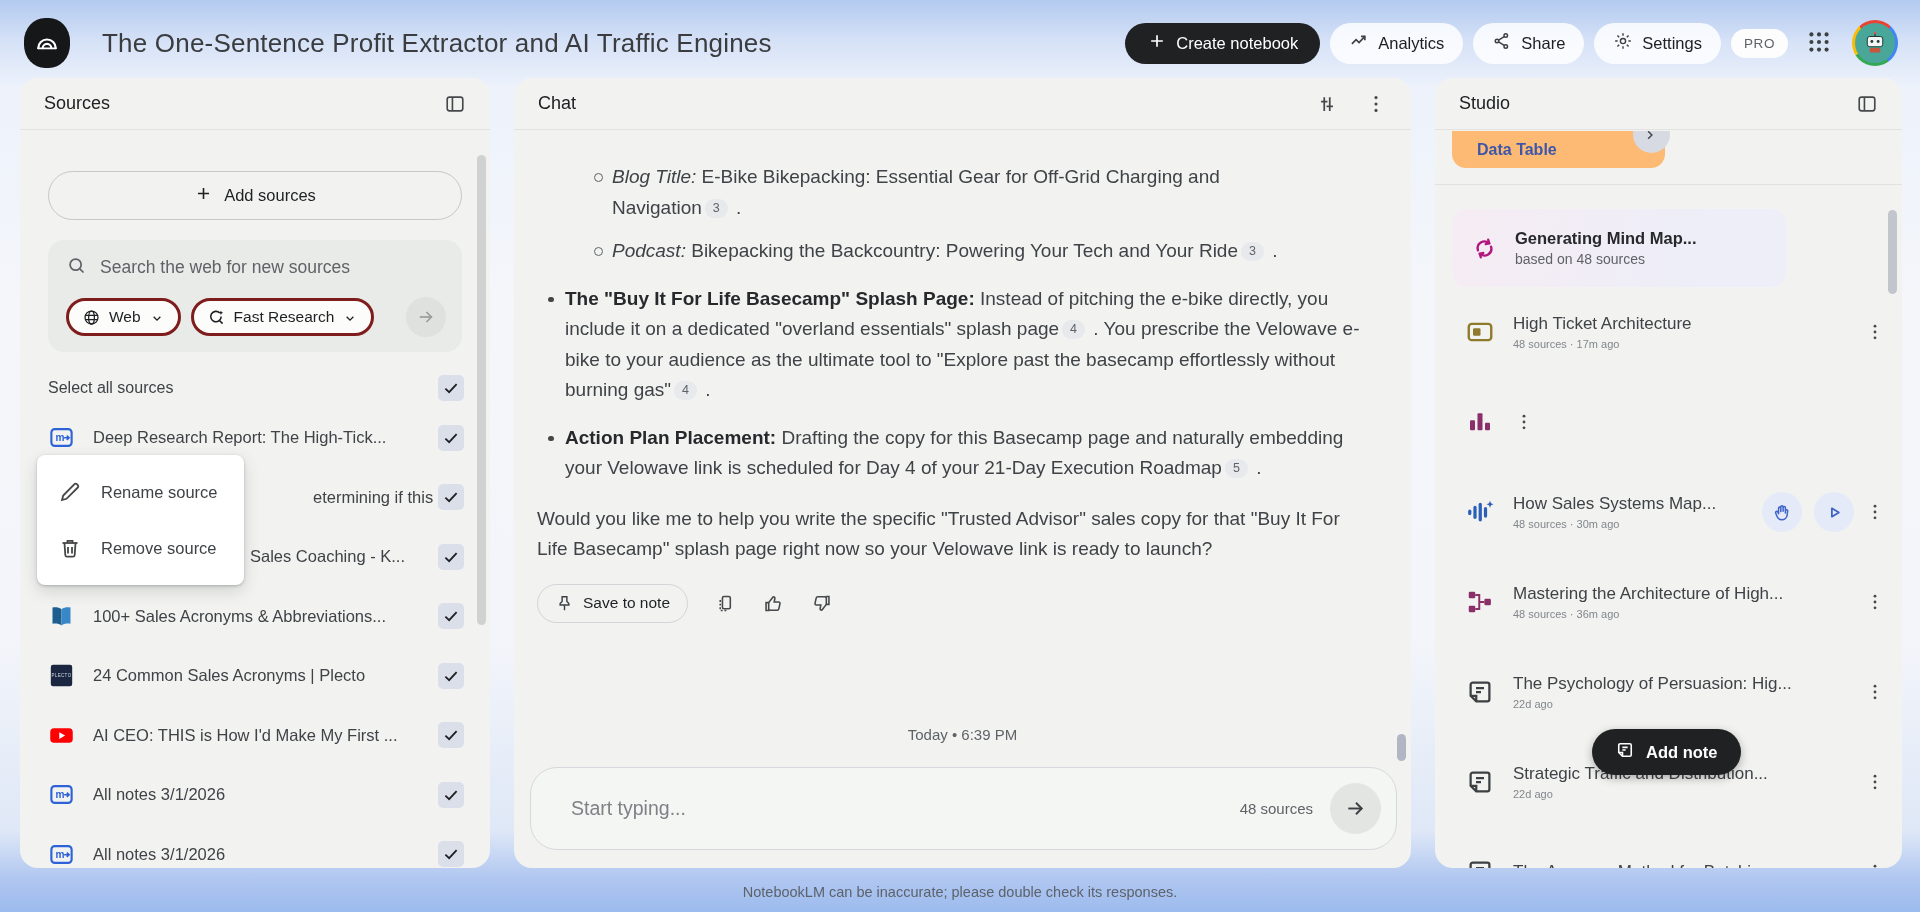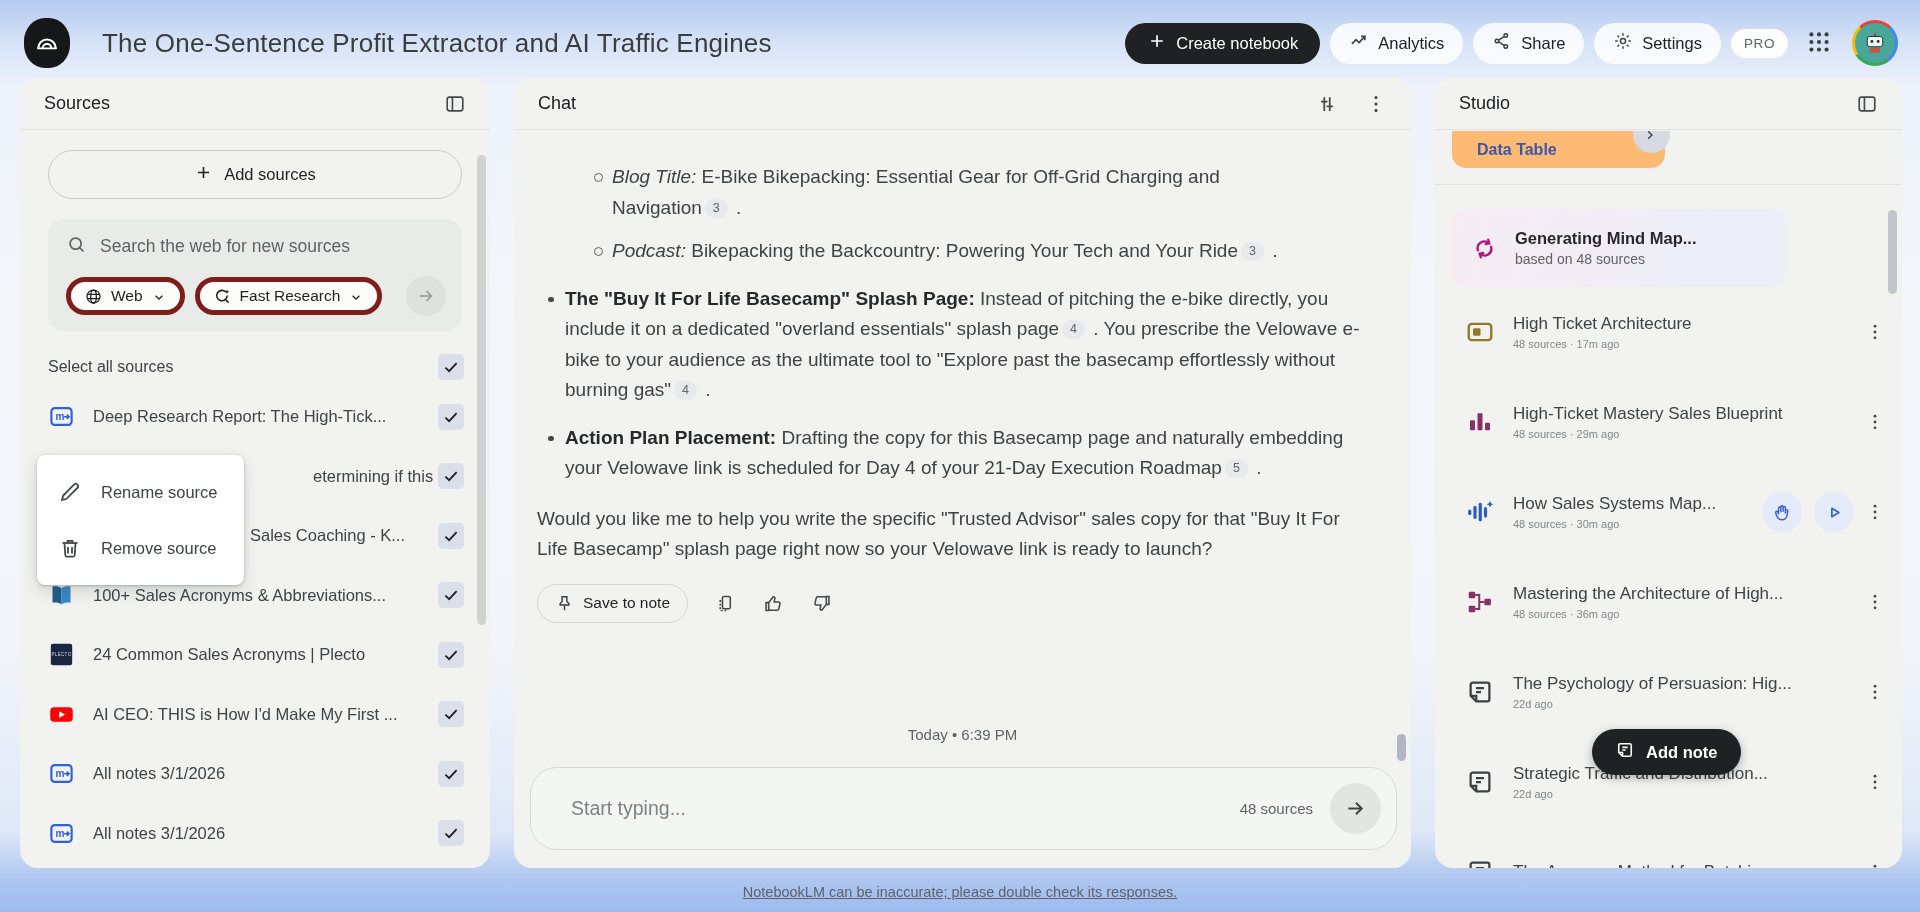--- a/index.html
+++ b/index.html
@@ -38,7 +38,7 @@
   .icon-btn svg { width:22px; height:22px; }
 
   
-  .add-src-btn { margin:20px 28px 0; width:calc(100% - 56px); height:49px; border:1px solid #c5c8c6; border-radius:25px; background:transparent; display:flex; align-items:center; justify-content:center; gap:11px; font-size:16.5px; color:#1f2023; cursor:pointer; }
+  .add-src-btn { margin:41px 28px 0; width:calc(100% - 56px); height:49px; border:1px solid #c5c8c6; border-radius:25px; background:transparent; display:flex; align-items:center; justify-content:center; gap:11px; font-size:16.5px; color:#1f2023; cursor:pointer; }
   .add-src-btn svg { width:19px; height:19px; color:#1f2023; }
   .search-card { margin:20px 28px 0; background:#e9ebe8; border-radius:16px; padding:15px 16px 15px 18px; }
   .search-row { display:flex; align-items:center; gap:13px; }

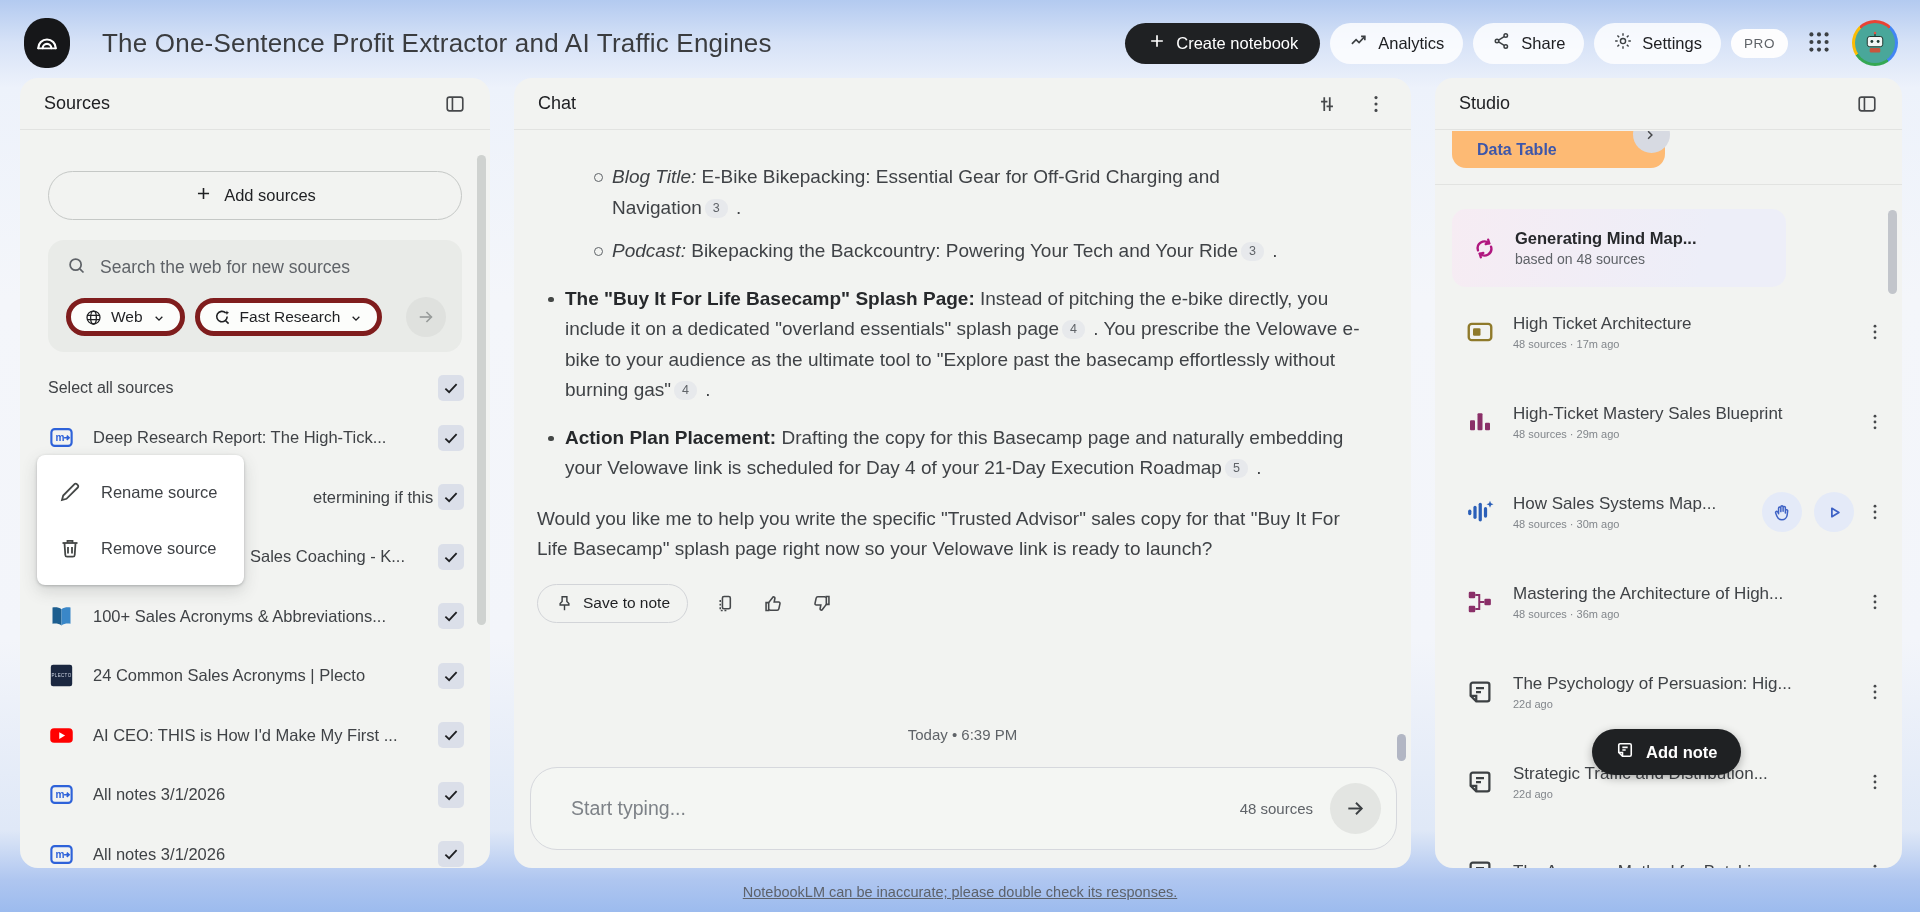--- a/index.html
+++ b/index.html
@@ -46,7 +46,7 @@
   .search-input { border:none; background:transparent; outline:none; font-size:17.5px; color:#3c4043; width:100%; font-family:"Liberation Sans",sans-serif; }
   .search-input::placeholder { color:#5f6368; }
   .chips-row { display:flex; align-items:center; gap:10px; margin-top:17px; }
-  .chip { height:38px; border-radius:19px; background:#fcfdfb; border:5px solid #7f1d1d; display:inline-flex; align-items:center; gap:8px; padding:0 13px; font-size:15.5px; color:#1f2023; cursor:pointer; }
+  .chip { height:38px; border-radius:19px; background:#fcfdfb; border:3px solid #7f1d1d; display:inline-flex; align-items:center; gap:8px; padding:0 13px; font-size:15.5px; color:#1f2023; cursor:pointer; }
   .chip svg { width:19px; height:19px; color:#1f2023; }
   .chip .chev { width:16px; height:16px; }
   .send-mini { margin-left:auto; width:40px; height:40px; border-radius:50%; background:#dfe1de; border:none; color:#989c9a; display:flex; align-items:center; justify-content:center; cursor:pointer; }

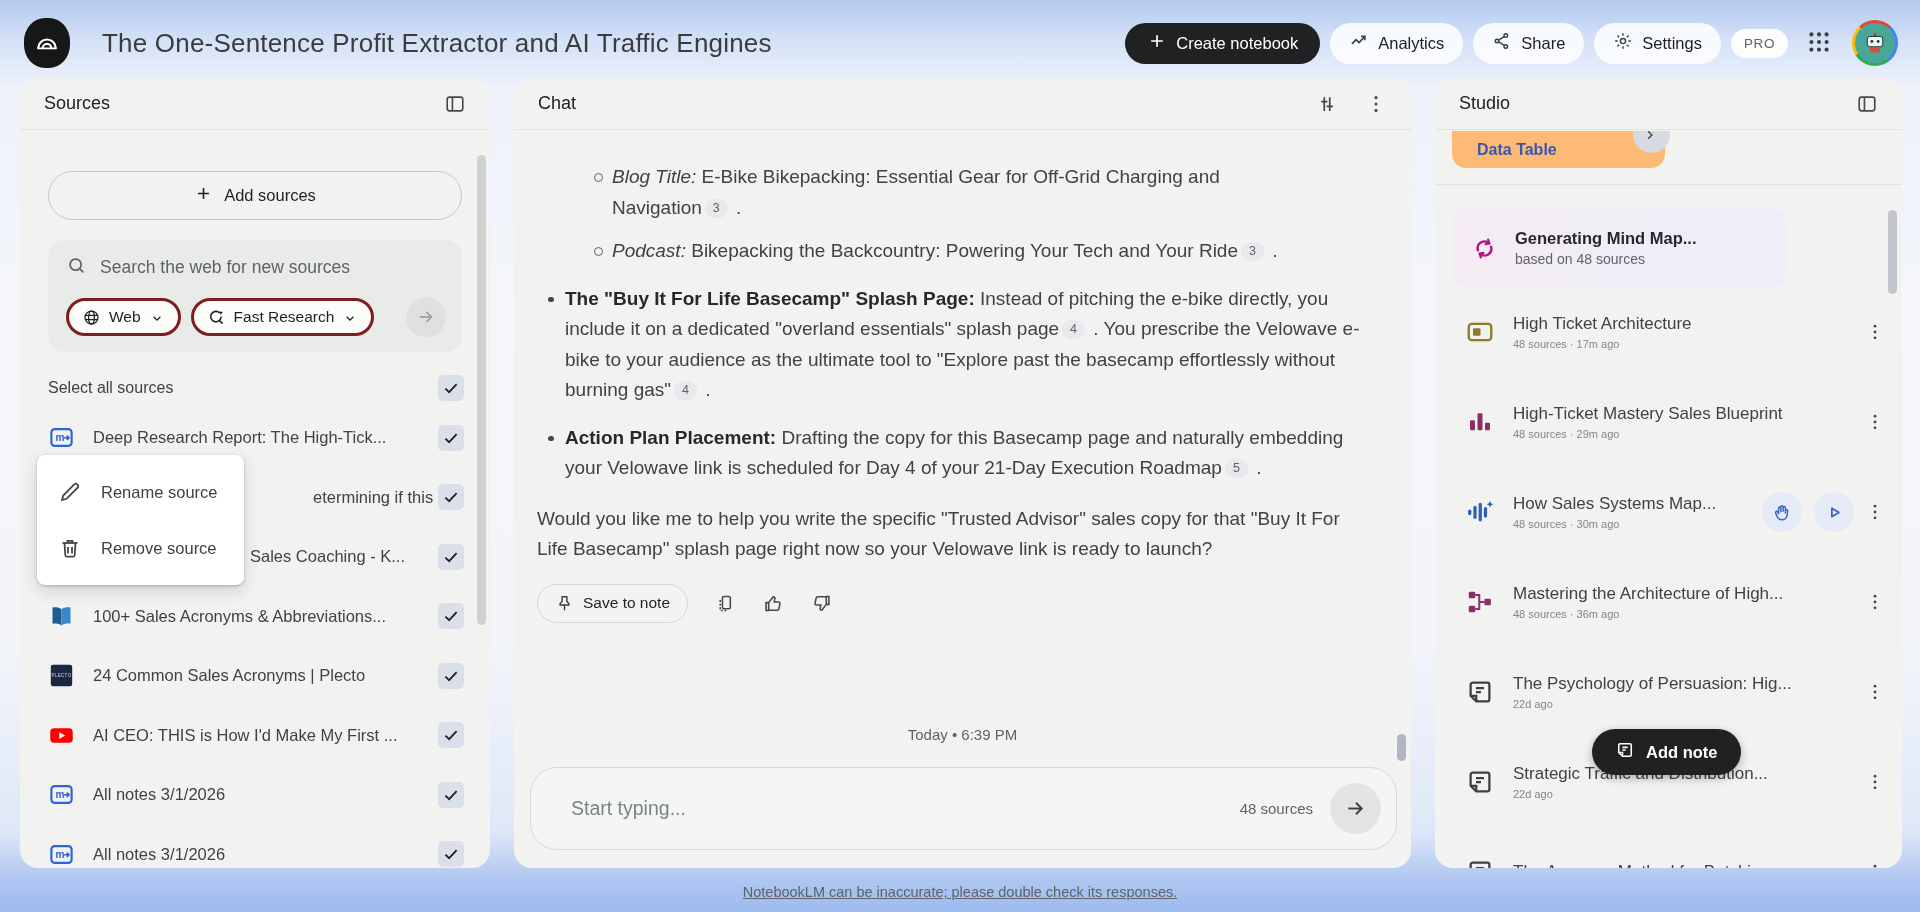--- a/index.html
+++ b/index.html
@@ -523,10 +523,6 @@
               <rect x="10" y="5" width="4" height="13.5" rx="0.8"></rect>
               <rect x="16" y="12.5" width="4" height="6" rx="0.8"></rect>
             </svg></span>
-          <div class="st-text">
-            <div class="st-title">High-Ticket Mastery Sales Blueprint</div>
-            <div class="st-meta">48 sources · 29m ago</div>
-          </div>
           <button class="icon-btn kebab-btn">
             <svg viewBox="0 0 24 24" fill="currentColor">
               <circle cx="12" cy="5" r="1.7"></circle>

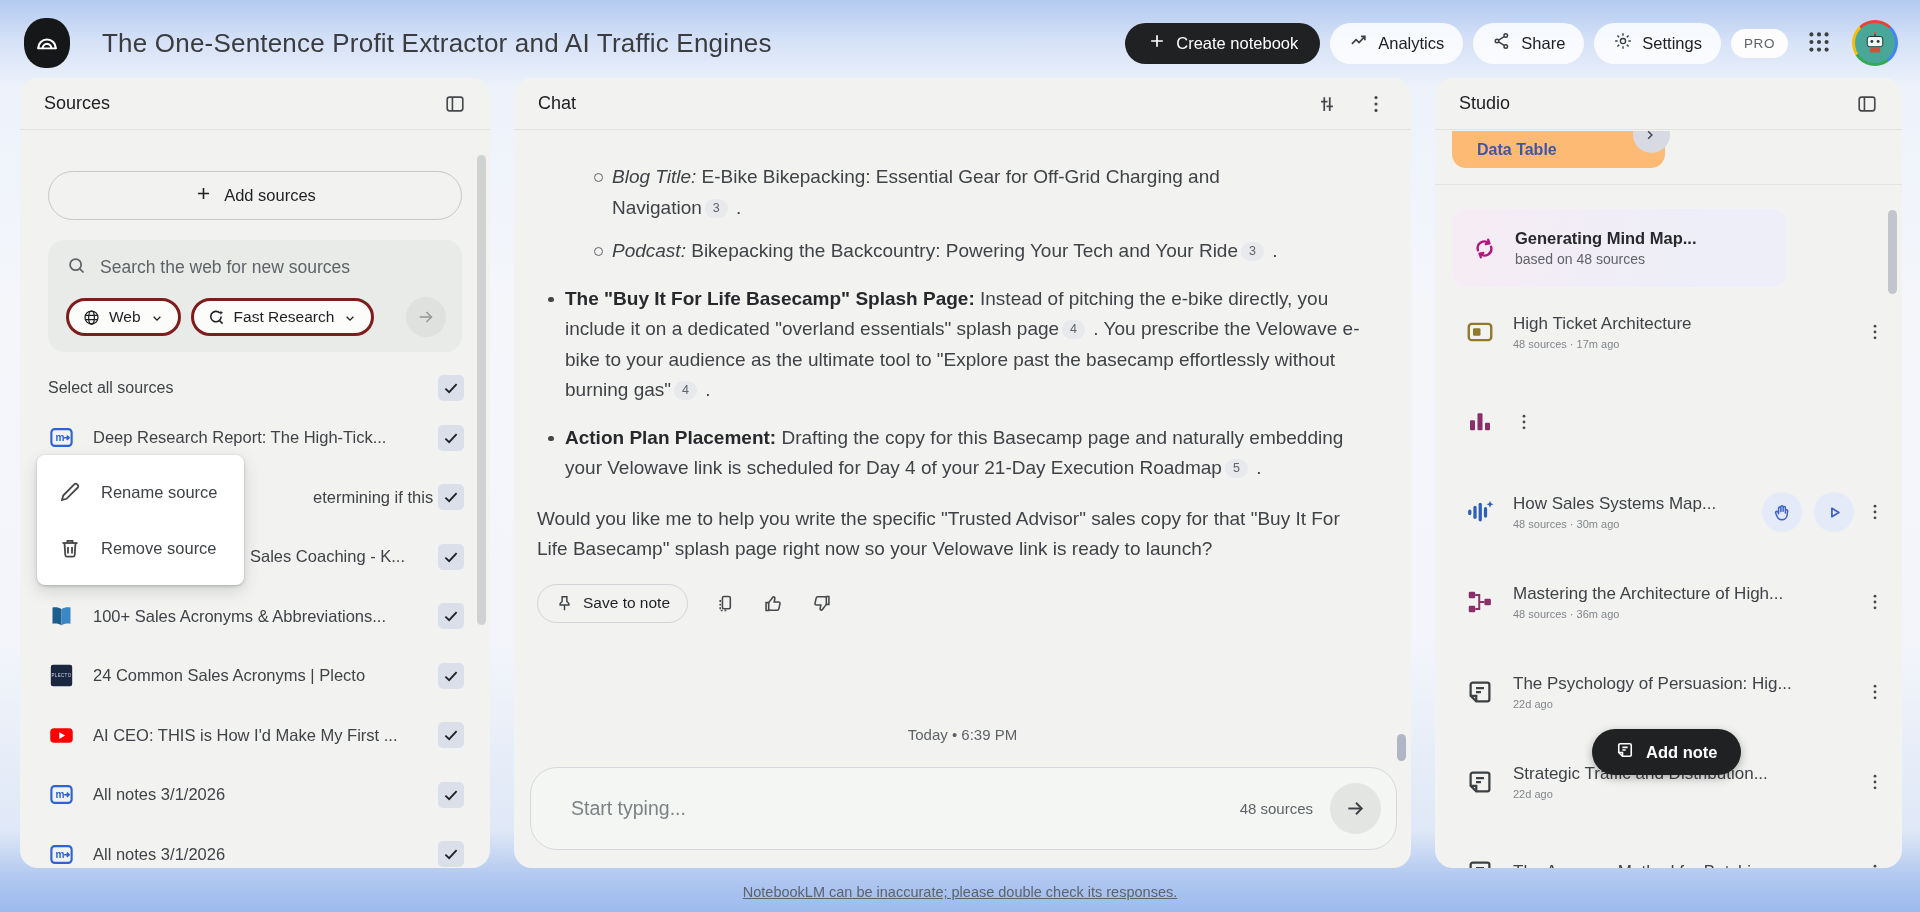--- a/index.html
+++ b/index.html
@@ -121,7 +121,7 @@
   #studio-thumb { right:5px; top:79px; height:84px; background:#c2c5cb; }
 
   .footer-note { position:absolute; left:0; right:0; top:884px; text-align:center; font-size:14.5px; color:#5c6af?; }
-  .footer-note { color:#5d6artifact;text-decoration:underline; }
+  .footer-note { color:#5d6artifact; }
   .footer-note { color:#5d626b; }
 </style>
 </head>

